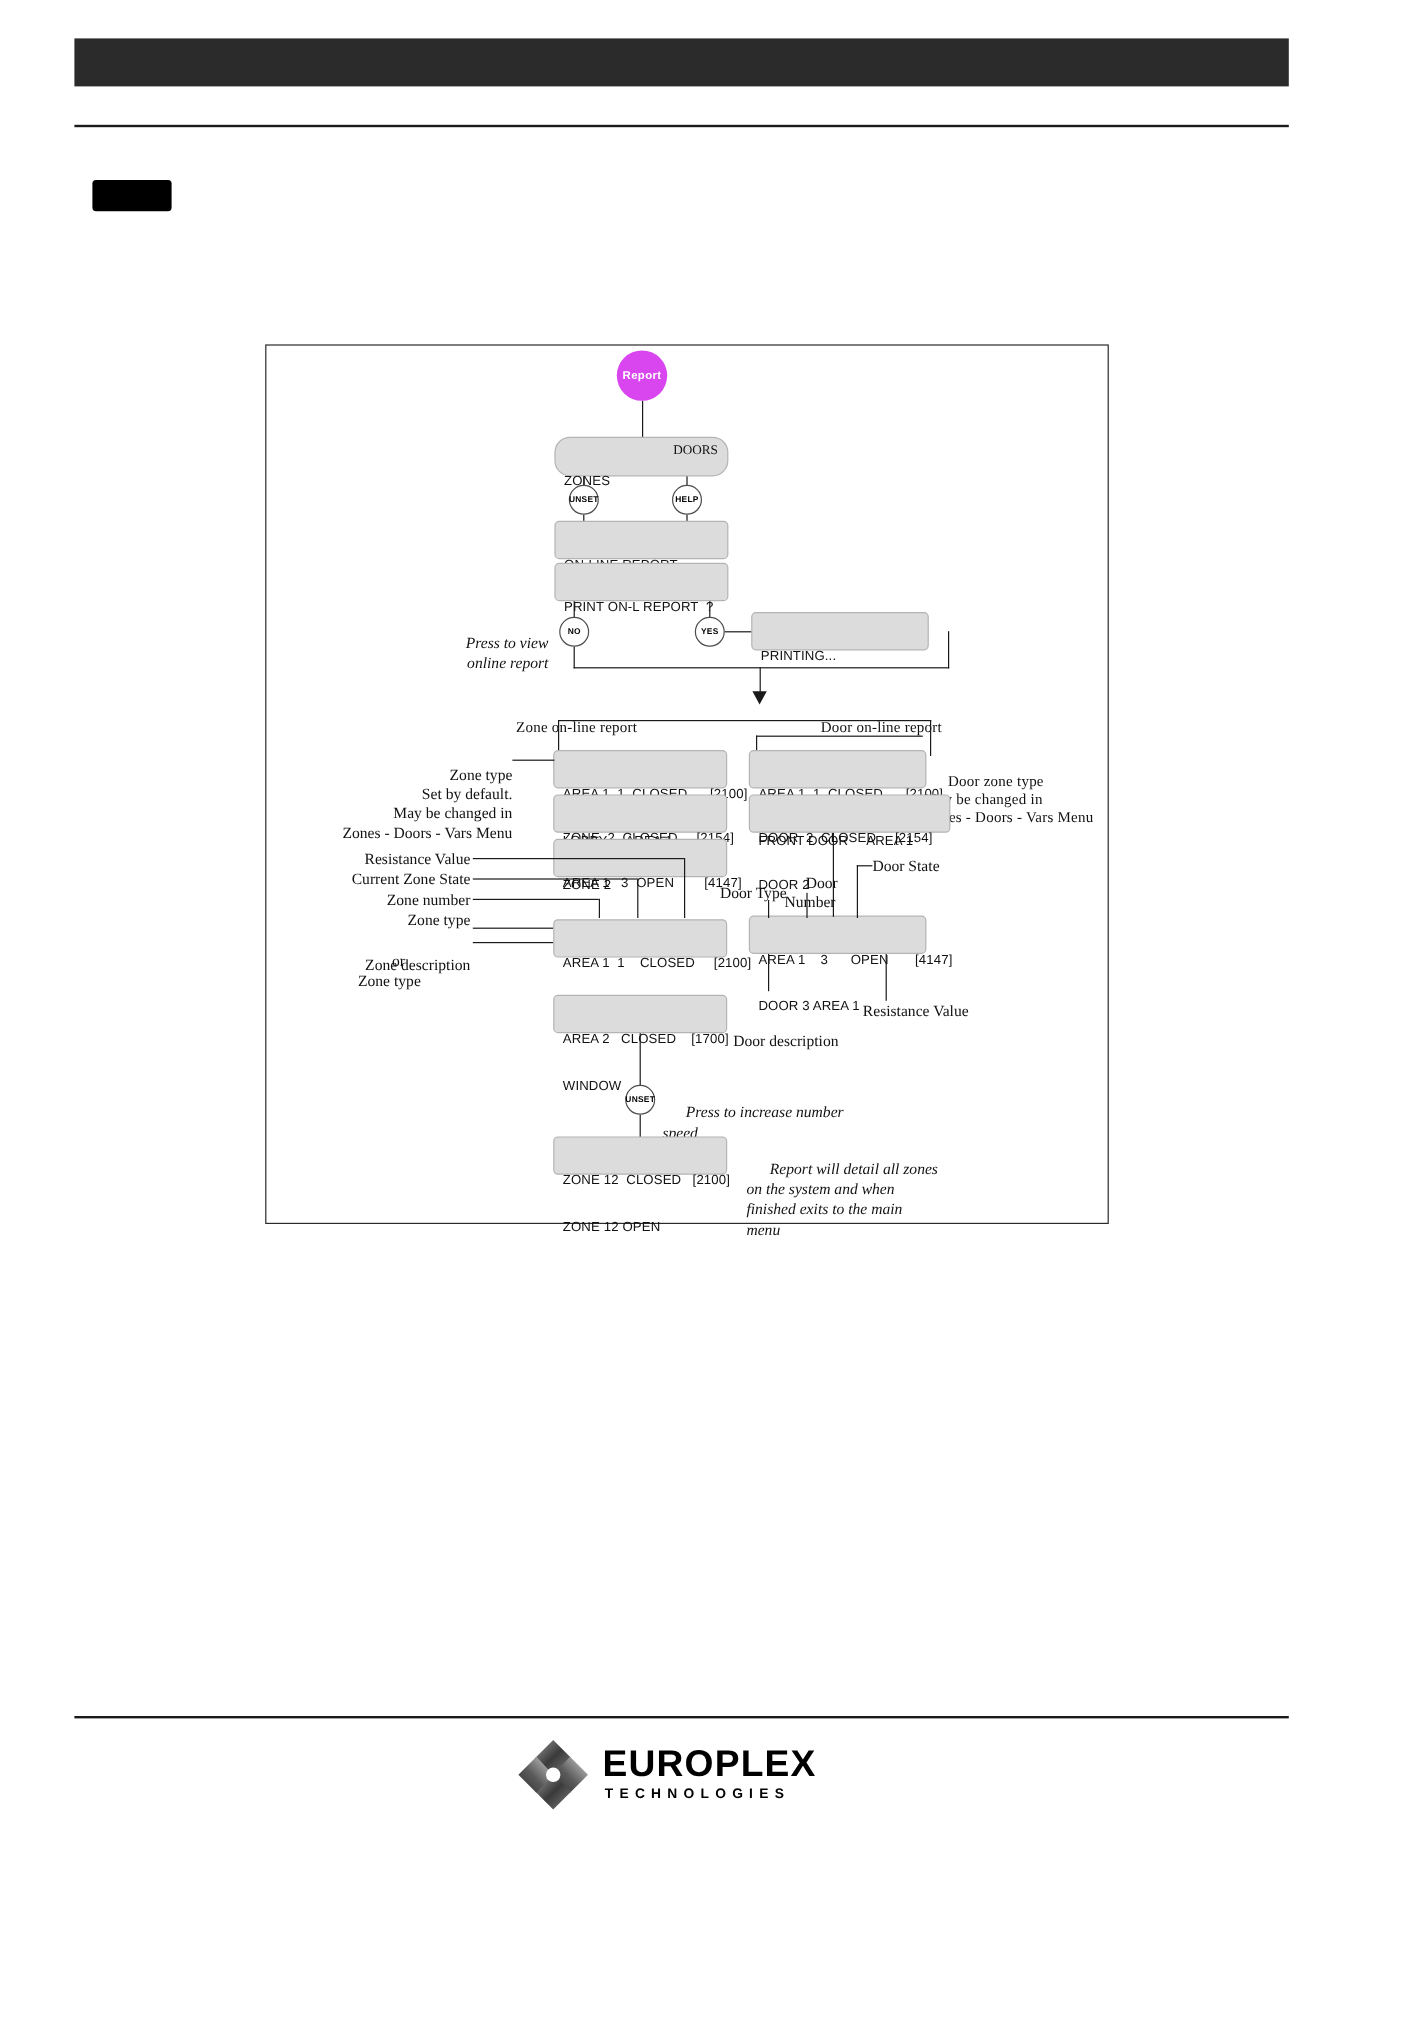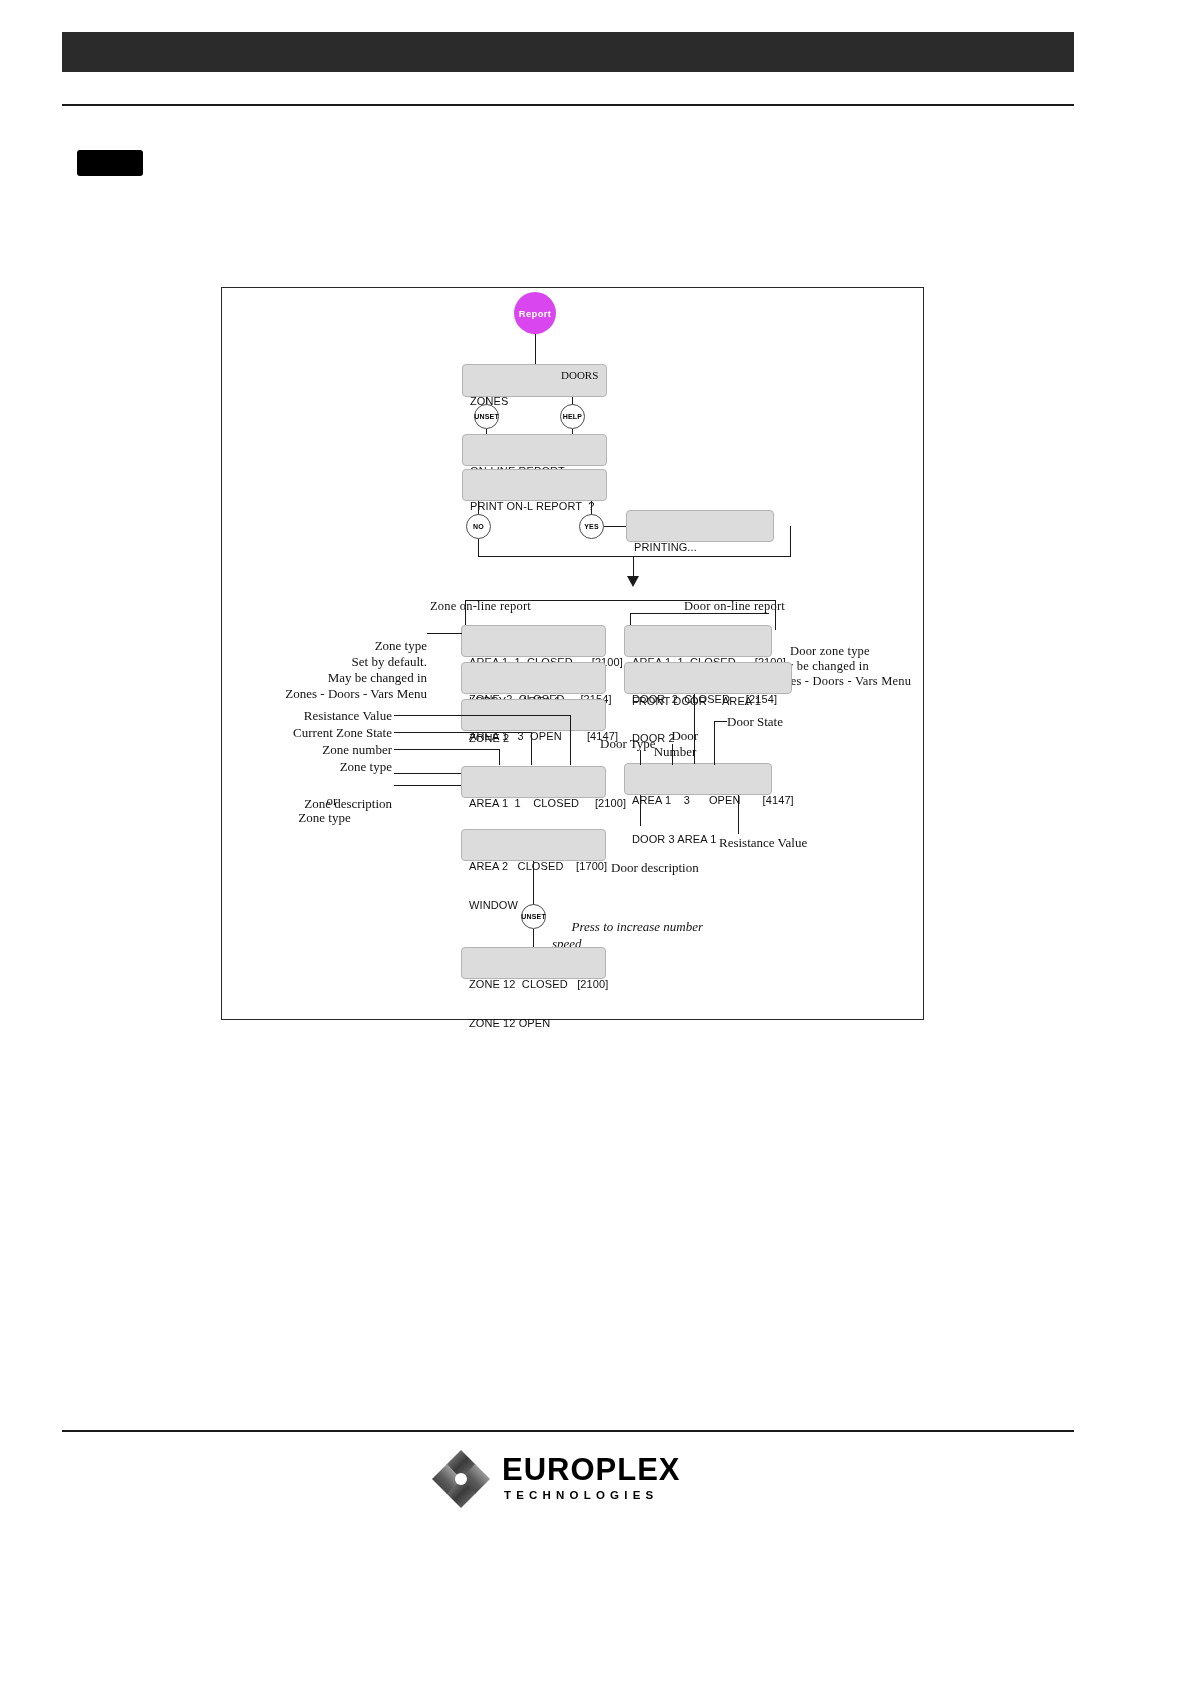--- a/index.html
+++ b/index.html
@@ -189,7 +189,7 @@
 
     <div class="ln lnv" style="left:313px; top:46px; height:45px;"></div>
 
-    <div class="lcd" style="left:240px; top:76px; width:145px; height:33px;">
+    <div class="lcd" style="left:240px; top:76px; width:145px; height:33px;border-radius:13px;">
       <span class="row">ZONES</span>
     </div>
     <div class="lbl" style="left:339px; top:80px; font-size:11px;">DOORS</div>

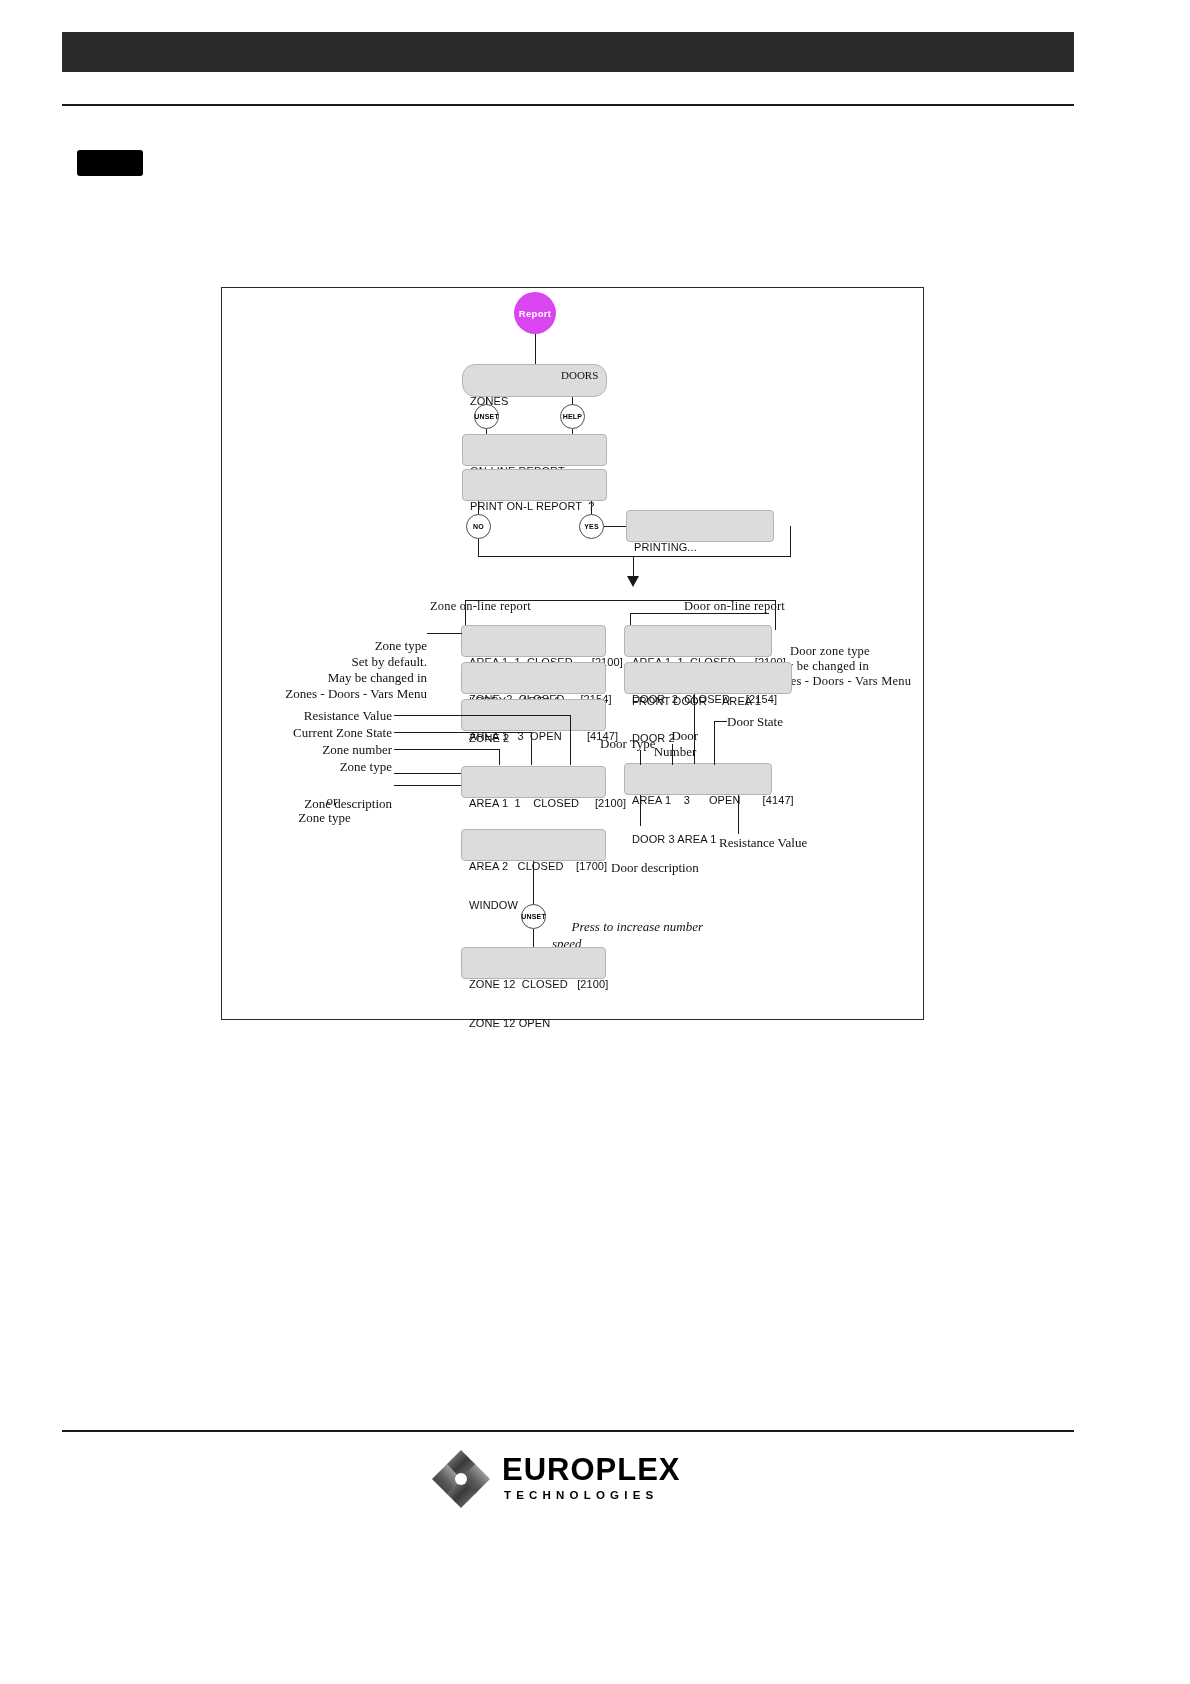--- a/index.html
+++ b/index.html
@@ -217,6 +217,10 @@
     <div class="keycirc" style="left:244px; top:226px; width:25px; height:25px;">NO</div>
     <div class="keycirc" style="left:357px; top:226px; width:25px; height:25px;">YES</div>
 
+    <div class="lbl ital right" style="left:140px; top:222px; width:95px;">
+      <span style="white-space: pre-line;">Press to view
+online report</span>
+    </div>
 
     <div class="ln lnh" style="left:382px; top:238px; width:23px;"></div>
     <div class="lcd" style="left:404px; top:222px; width:148px; height:32px;">

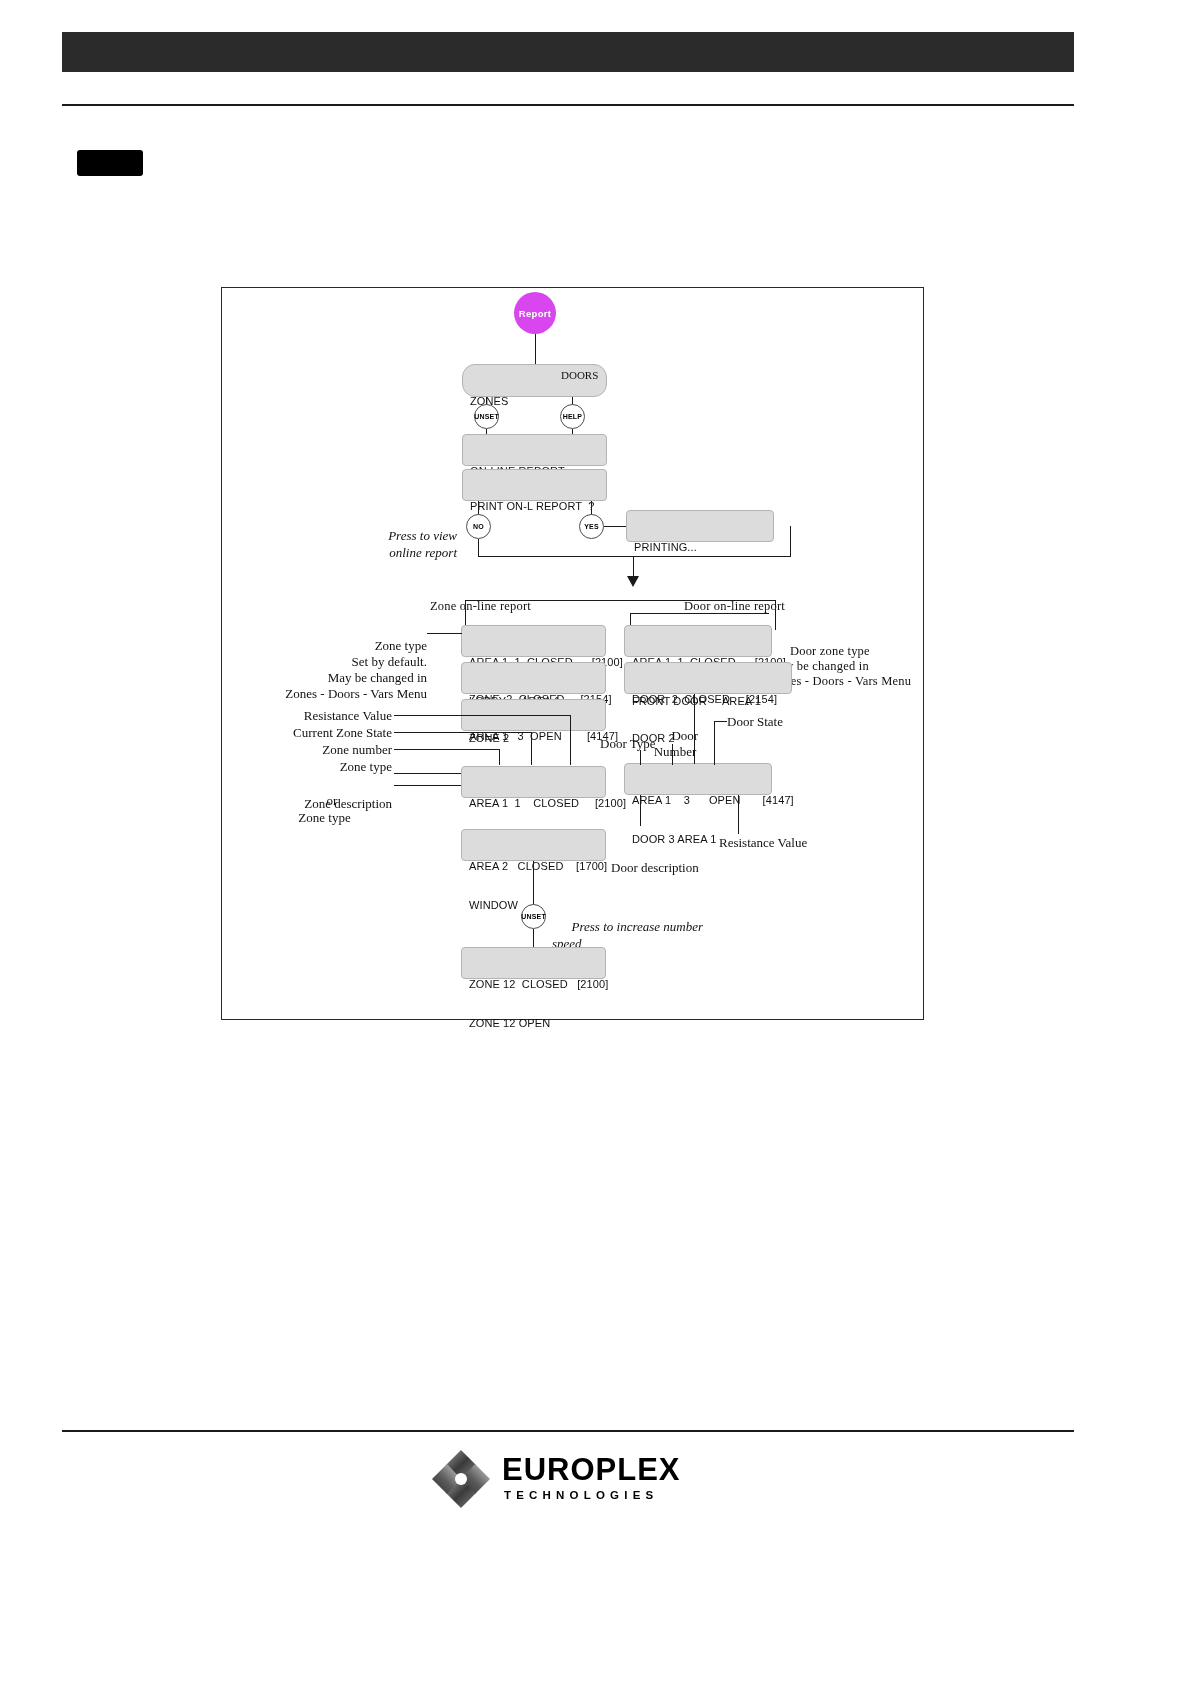--- a/index.html
+++ b/index.html
@@ -348,6 +348,12 @@
       <span class="row">ZONE 12 OPEN</span>
     </div>
 
+    <div class="lbl ital" style="left:400px; top:660px; width:215px;">
+      <span style="white-space: pre-line;">Report will detail all zones
+on the system and when
+finished exits to the main
+menu</span>
+    </div>
 
   </div>
 

